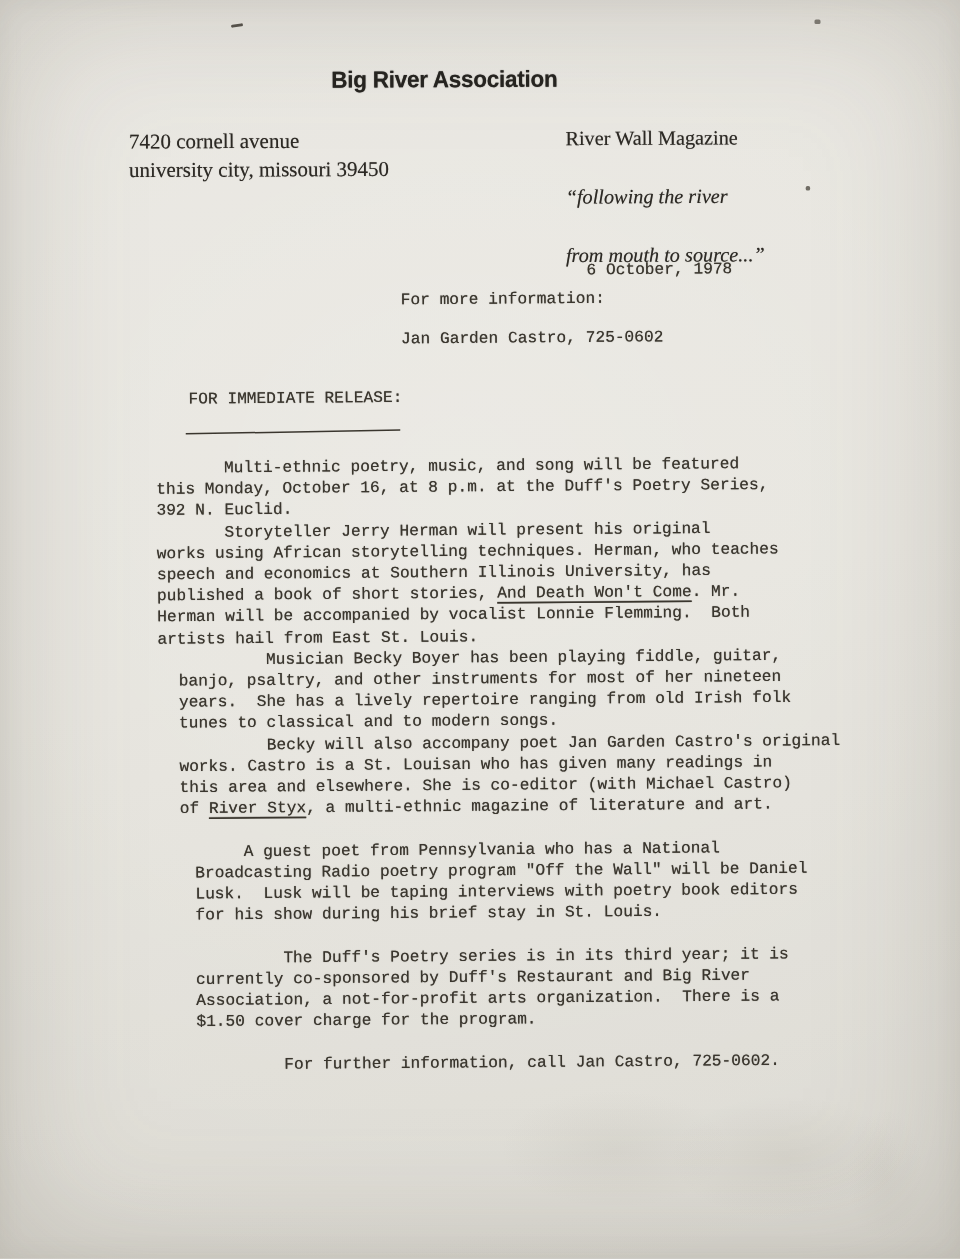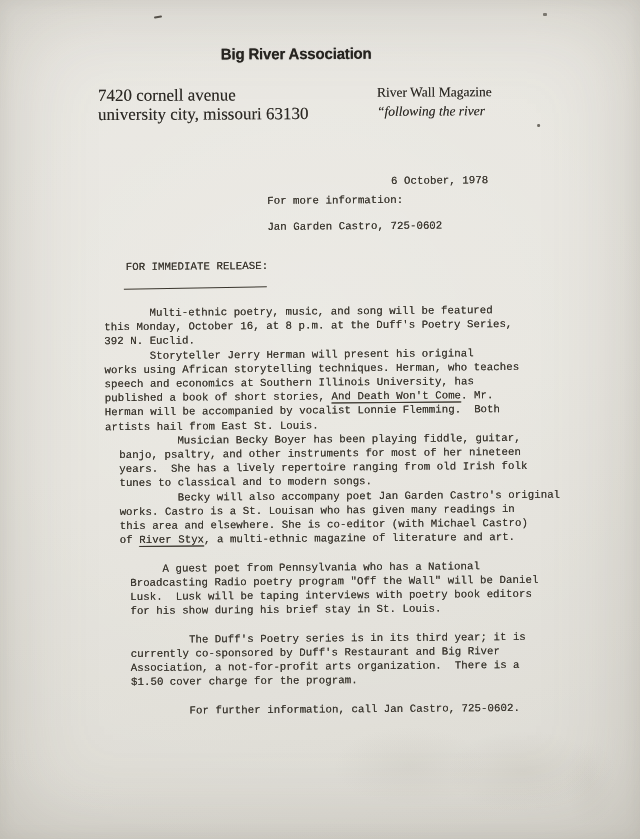--- a/index.html
+++ b/index.html
@@ -19,7 +19,7 @@
     letter-spacing:-0.2px; color:#262420; transform:scaleX(0.97); transform-origin:0 0;
     text-shadow:0 0 0.7px rgba(38,36,32,0.75);
   }
-  .lh-left  { position:absolute; left:98px;  top:86px; font-size:17px; line-height:18.6px; color:#2c2924; text-shadow:0 0 0.5px rgba(44,41,36,0.55); }
+  .lh-left  { position:absolute; left:86px;  top:86px; font-size:14px; line-height:18.6px; color:#2c2924; text-shadow:0 0 0.5px rgba(44,41,36,0.55); }
   .lh-right { position:absolute; left:377px; top:84px; font-size:13.5px; line-height:18.8px; color:#2c2924; text-shadow:0 0 0.5px rgba(44,41,36,0.55); }
   .lh-right .it { font-style:italic; }
   

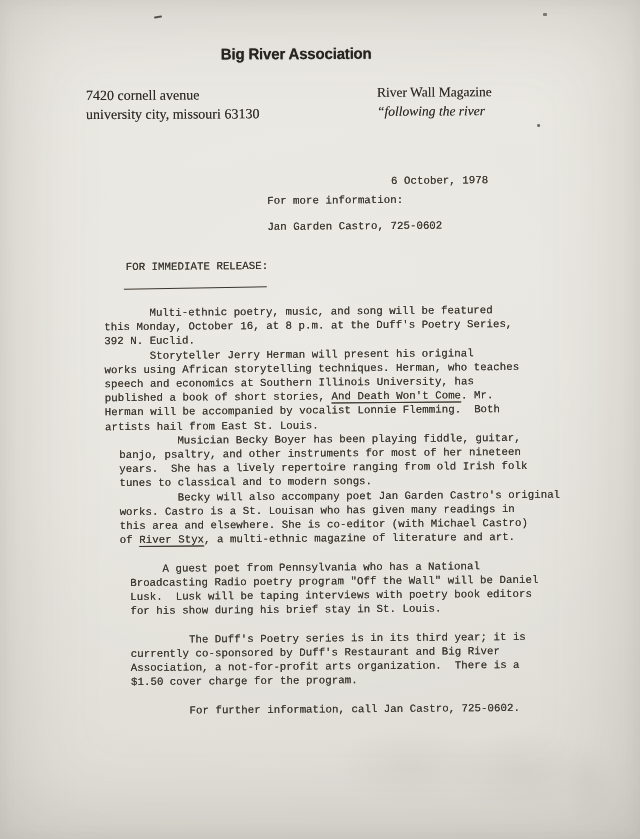--- a/index.html
+++ b/index.html
@@ -65,7 +65,7 @@
     <h1 class="org-title">Big River Association</h1>
     <div class="lh-left">
       <div>7420 cornell avenue</div>
-      <div>university city, missouri 63130</div>
+      <div>university city, missouri 39450</div>
     </div>
     <div class="lh-right">
       <div>River Wall Magazine</div>

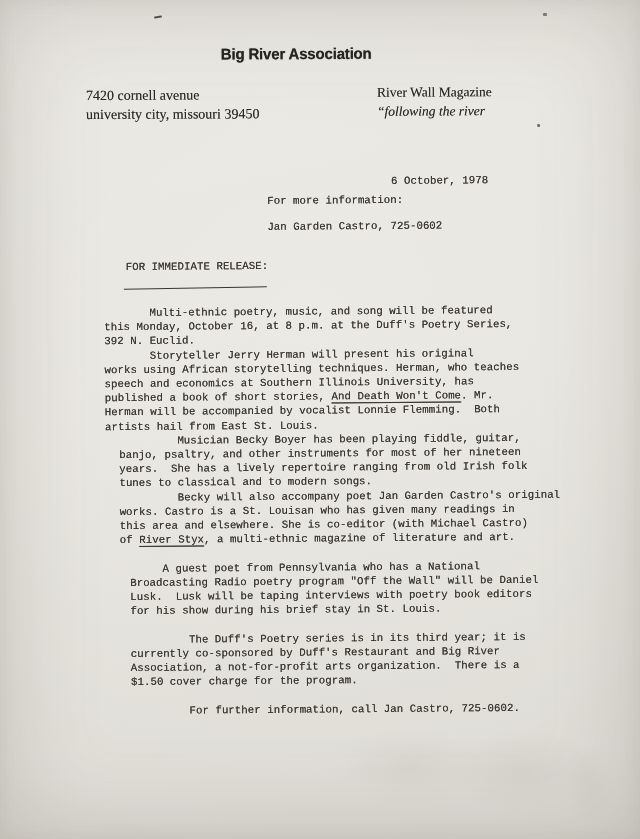--- a/index.html
+++ b/index.html
@@ -21,7 +21,7 @@
   }
   .lh-left  { position:absolute; left:86px;  top:86px; font-size:14px; line-height:18.6px; color:#2c2924; text-shadow:0 0 0.5px rgba(44,41,36,0.55); }
   .lh-right { position:absolute; left:377px; top:84px; font-size:13.5px; line-height:18.8px; color:#2c2924; text-shadow:0 0 0.5px rgba(44,41,36,0.55); }
-  .lh-right .it { font-style:italic; }
+  .lh-right .it { font-style:italic;margin-top:20px; }
   
   .typewritten { position:absolute; inset:0; transform:rotate(-0.45deg); transform-origin:129px 308px; }
   .typed, .line {

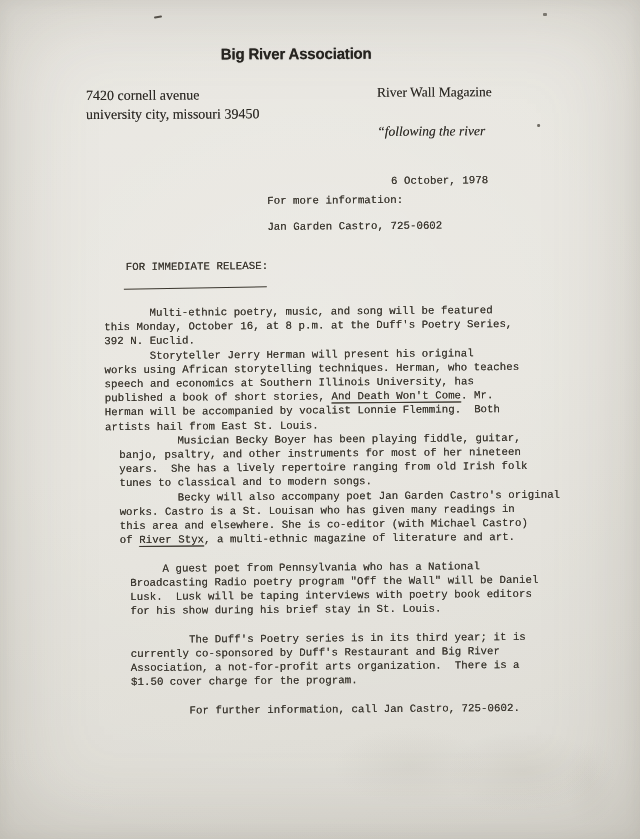--- a/index.html
+++ b/index.html
@@ -70,6 +70,7 @@
     <div class="lh-right">
       <div>River Wall Magazine</div>
       <div class="it">“following the river</div>
+      <div class="it">from mouth to source...”</div>
     </div>
     <div class="stray-dot"></div>
   </div>

